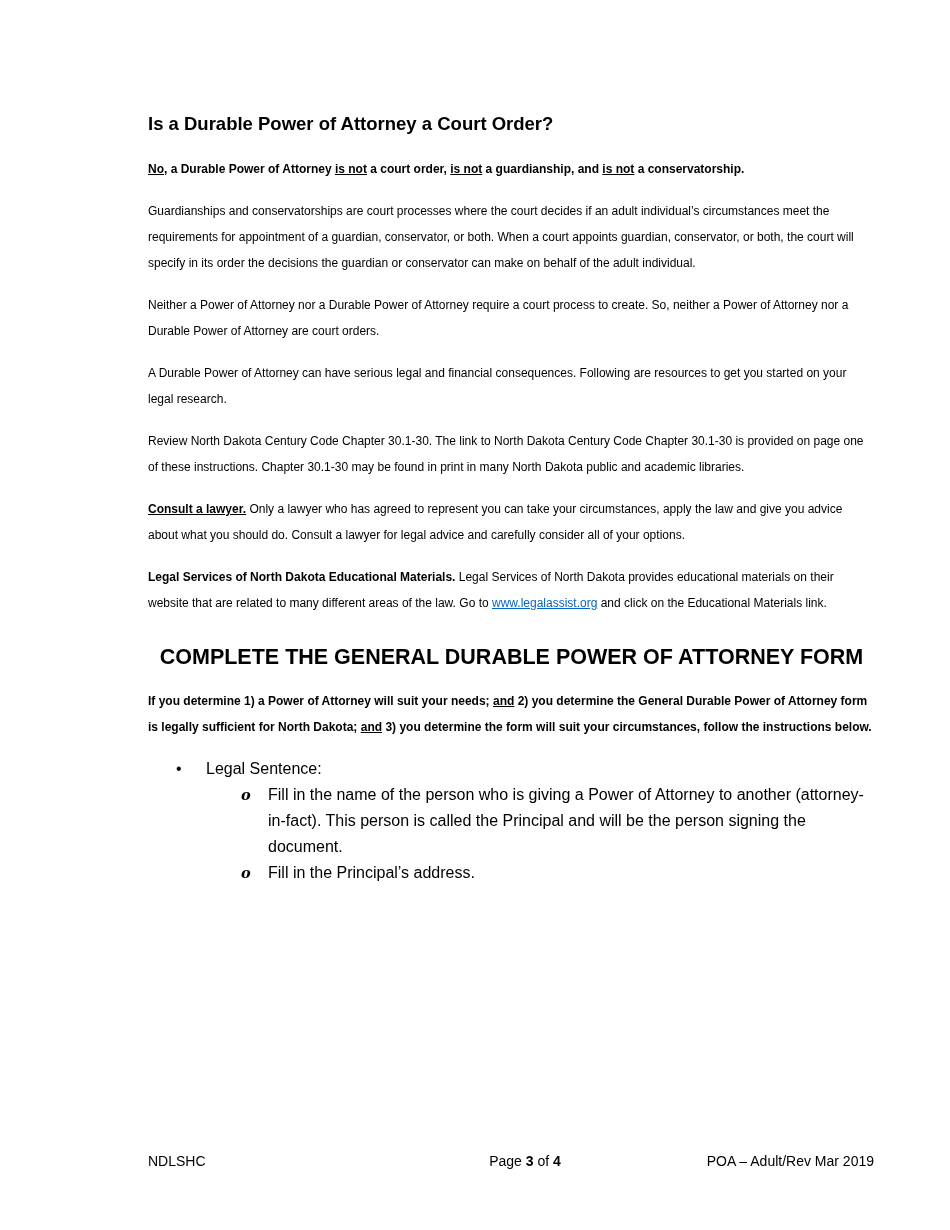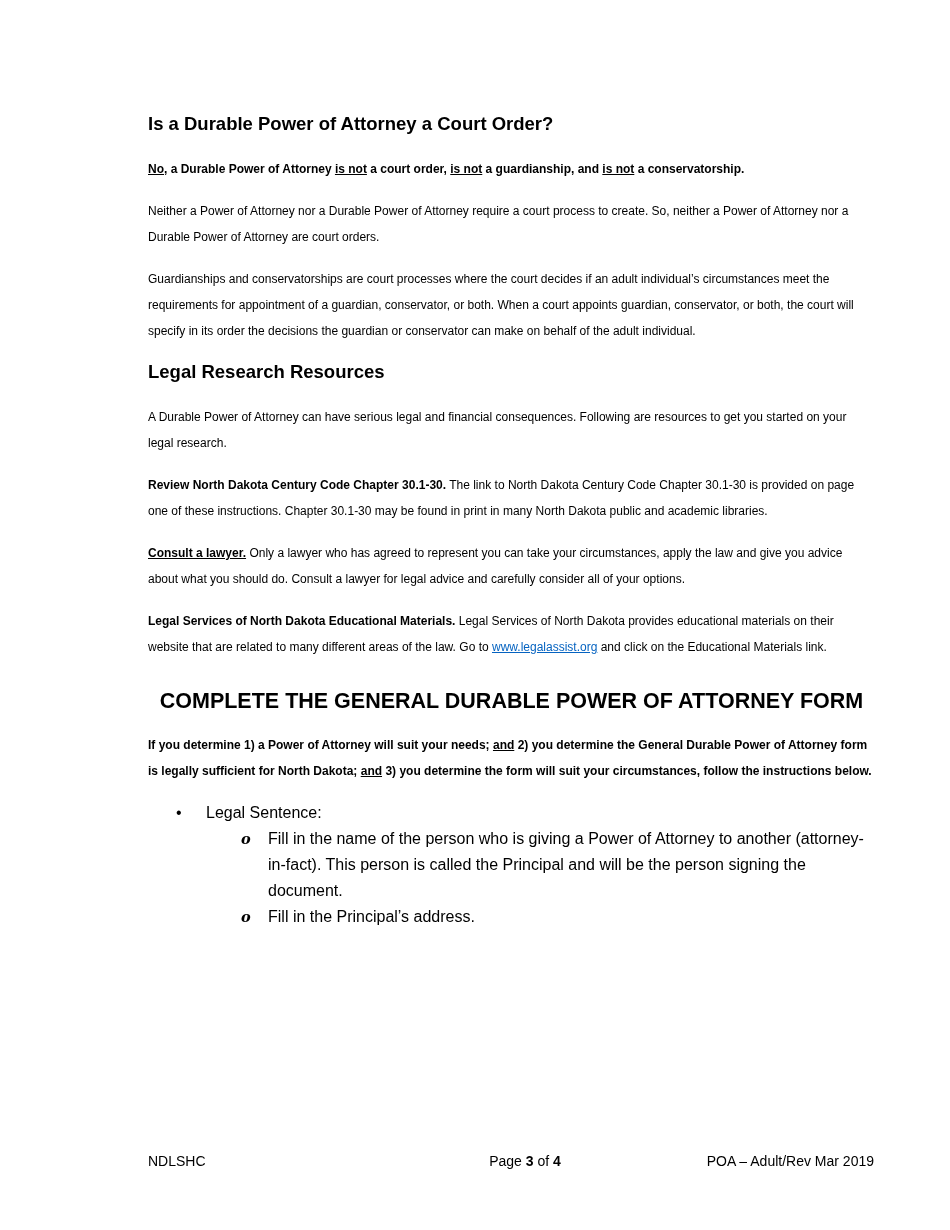--- a/index.html
+++ b/index.html
@@ -83,9 +83,9 @@
 
     <p class="para"><span style="font-weight: 700; text-decoration: underline;">No</span><span style="font-weight: 700;">, a Durable Power of Attorney </span><span style="font-weight: 700; text-decoration: underline;">is not</span><span style="font-weight: 700;"> a court order, </span><span style="font-weight: 700; text-decoration: underline;">is not</span><span style="font-weight: 700;"> a guardianship, and </span><span style="font-weight: 700; text-decoration: underline;">is not</span><span style="font-weight: 700;"> a conservatorship.</span></p>
 
+    <p class="para">Guardianships and conservatorships are court processes where the court decides if an adult individual’s circumstances meet the requirements for appointment of a guardian, conservator, or both.  When a court appoints guardian, conservator, or both, the court will specify in its order the decisions the guardian or conservator can make on behalf of the adult individual.</p>
+
     <p class="para">Neither a Power of Attorney nor a Durable Power of Attorney require a court process to create.  So, neither a Power of Attorney nor a Durable Power of Attorney are court orders.</p>
-
-    <p class="para">Guardianships and conservatorships are court processes where the court decides if an adult individual’s circumstances meet the requirements for appointment of a guardian, conservator, or both.  When a court appoints guardian, conservator, or both, the court will specify in its order the decisions the guardian or conservator can make on behalf of the adult individual.</p>
 
     <h2 class="h-section mt">Legal Research Resources</h2>
 

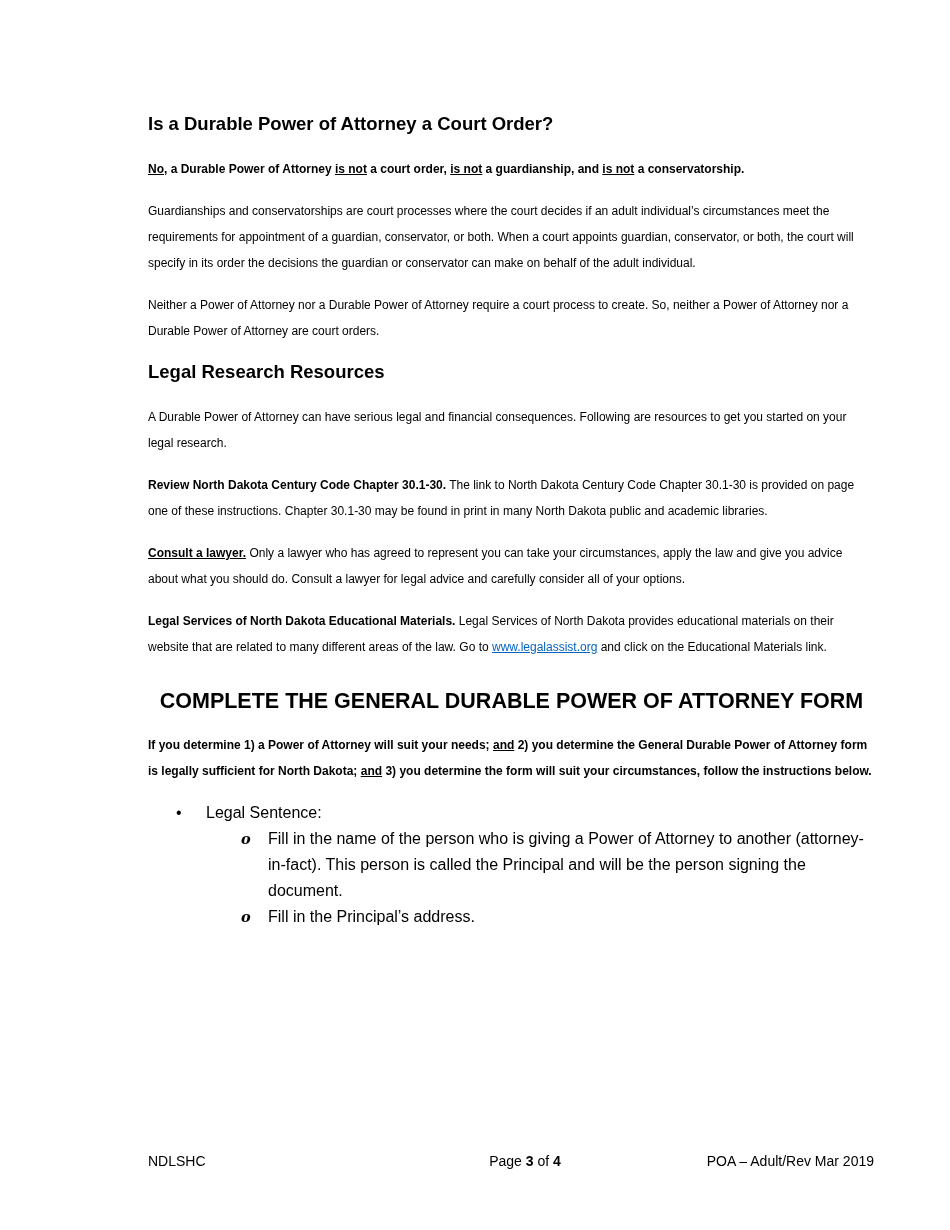--- a/index.html
+++ b/index.html
@@ -87,7 +87,6 @@
 
     <p class="para">Neither a Power of Attorney nor a Durable Power of Attorney require a court process to create.  So, neither a Power of Attorney nor a Durable Power of Attorney are court orders.</p>
 
-    <h2 class="h-section mt">Legal Research Resources</h2>
 
     <p class="para">A Durable Power of Attorney can have serious legal and financial consequences.  Following are resources to get you started on your legal research.</p>
 

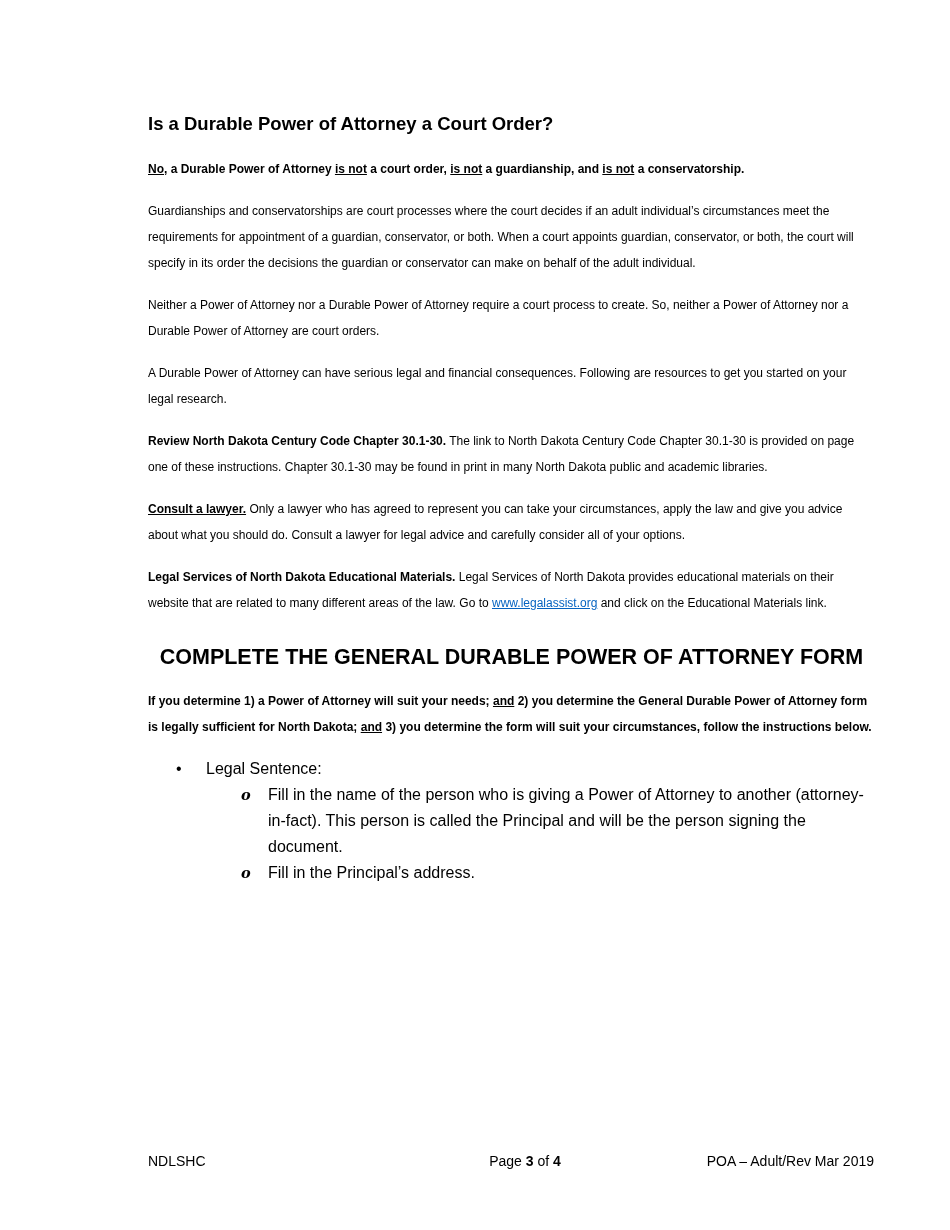--- a/index.html
+++ b/index.html
@@ -90,7 +90,7 @@
 
     <p class="para">A Durable Power of Attorney can have serious legal and financial consequences.  Following are resources to get you started on your legal research.</p>
 
-    <p class="para"><span style="font-weight: 700;">Review North Dakota Century Code Chapter 30.1-30.</span><span>  The link to North Dakota Century Code Chapter 30.1-30 is provided on page one of these instructions.  Chapter 30.1-30 may be found in print in many North Dakota public and academic libraries.</span></p>
+    <p class="para"><span style="font-weight: 400;">Review North Dakota Century Code Chapter 30.1-30.</span><span>  The link to North Dakota Century Code Chapter 30.1-30 is provided on page one of these instructions.  Chapter 30.1-30 may be found in print in many North Dakota public and academic libraries.</span></p>
 
     <p class="para"><span style="font-weight: 700; text-decoration: underline;">Consult a lawyer.</span><span>  Only a lawyer who has agreed to represent you can take your circumstances, apply the law and give you advice about what you should do.  Consult a lawyer for legal advice and carefully consider all of your options.</span></p>
 

